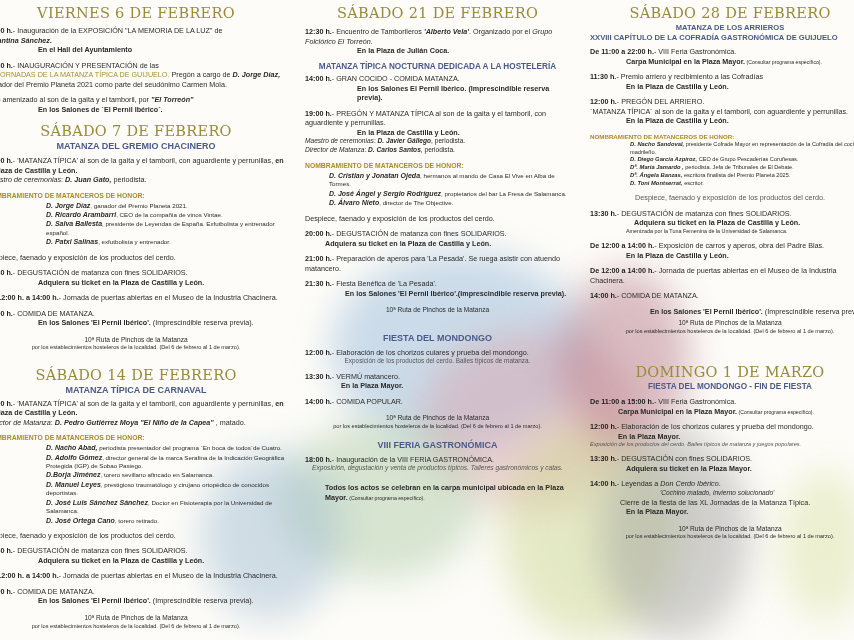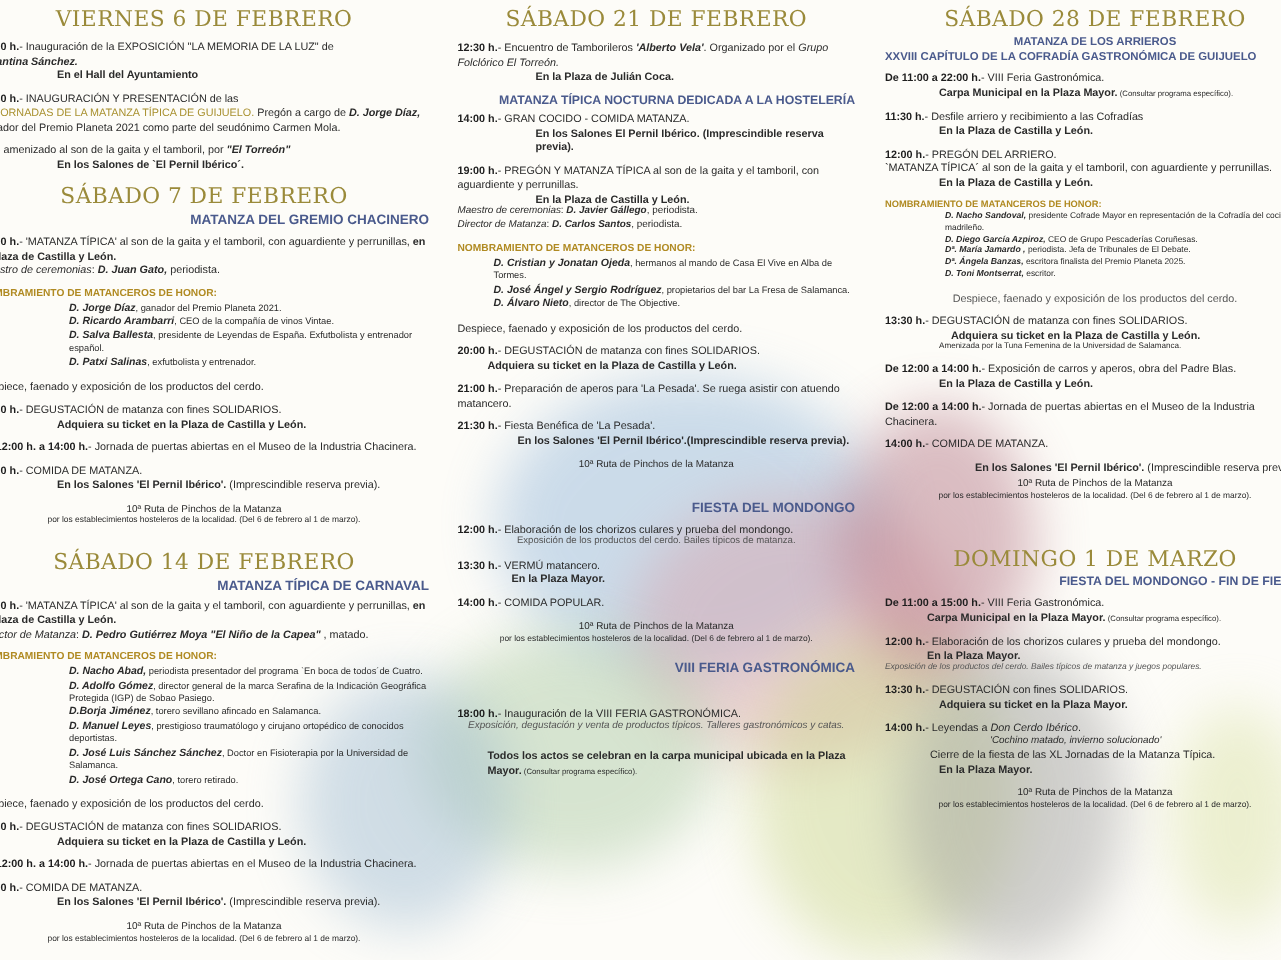--- a/index.html
+++ b/index.html
@@ -12,7 +12,7 @@
   .col2 { left: 305px; width: 265px; }
   .col3 { left: 590px; width: 280px; }
   .day { font-family: "DejaVu Serif", serif; color: #9a8a3a; font-size: 14.5px; letter-spacing: .3px; text-align: center; font-weight: normal; white-space: nowrap; }
-  .sub { color: #4a5a8c; font-weight: bold; font-size: 9px; text-align: right; white-space: nowrap; }
+  .sub { color: #4a5a8c; font-weight: bold; font-size: 9px; text-align: center; white-space: nowrap; }
   .sub2 { color: #4a5a8c; font-weight: bold; font-size: 7.6px; text-align: center; white-space: nowrap; }
   .ev { margin-top: 6px; }
   .ev b.t { font-weight: bold; color: #1e1e1e; }

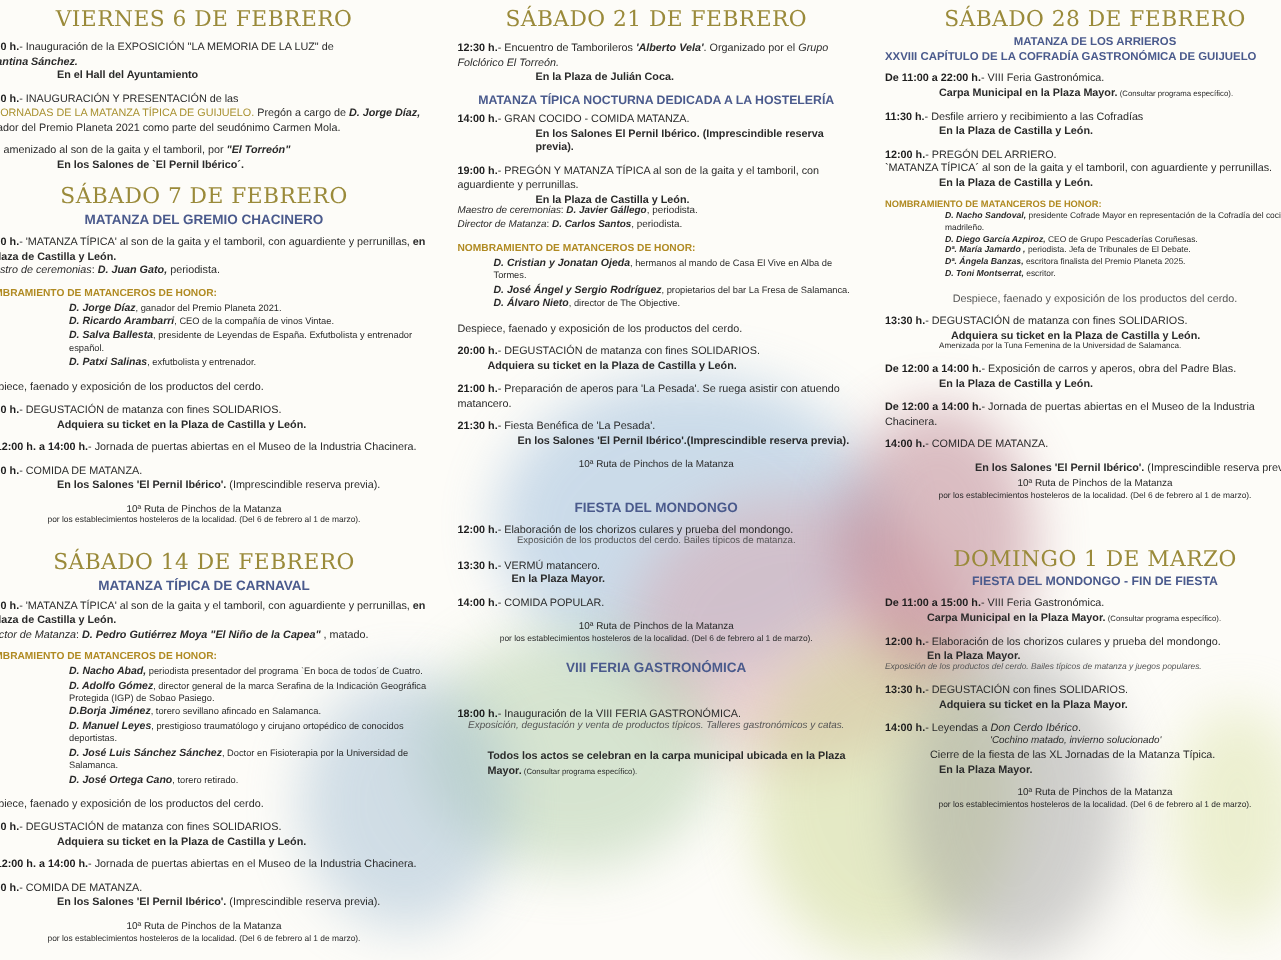--- a/index.html
+++ b/index.html
@@ -200,7 +200,7 @@
       <div class="loc" style="padding-left:36px"><span>Carpa Municipal en la Plaza Mayor.</span><span class="spec"> (Consultar programa específico).</span></div>
     </div>
     <div class="ev">
-      <b class="t">11:30 h.</b><span>- Desfile arriero y recibimiento a las Cofradías</span>
+      <b class="t">11:30 h.</b><span>- Premio arriero y recibimiento a las Cofradías</span>
       <div class="loc" style="padding-left:36px">En la Plaza de Castilla y León.</div>
     </div>
     <div class="ev">

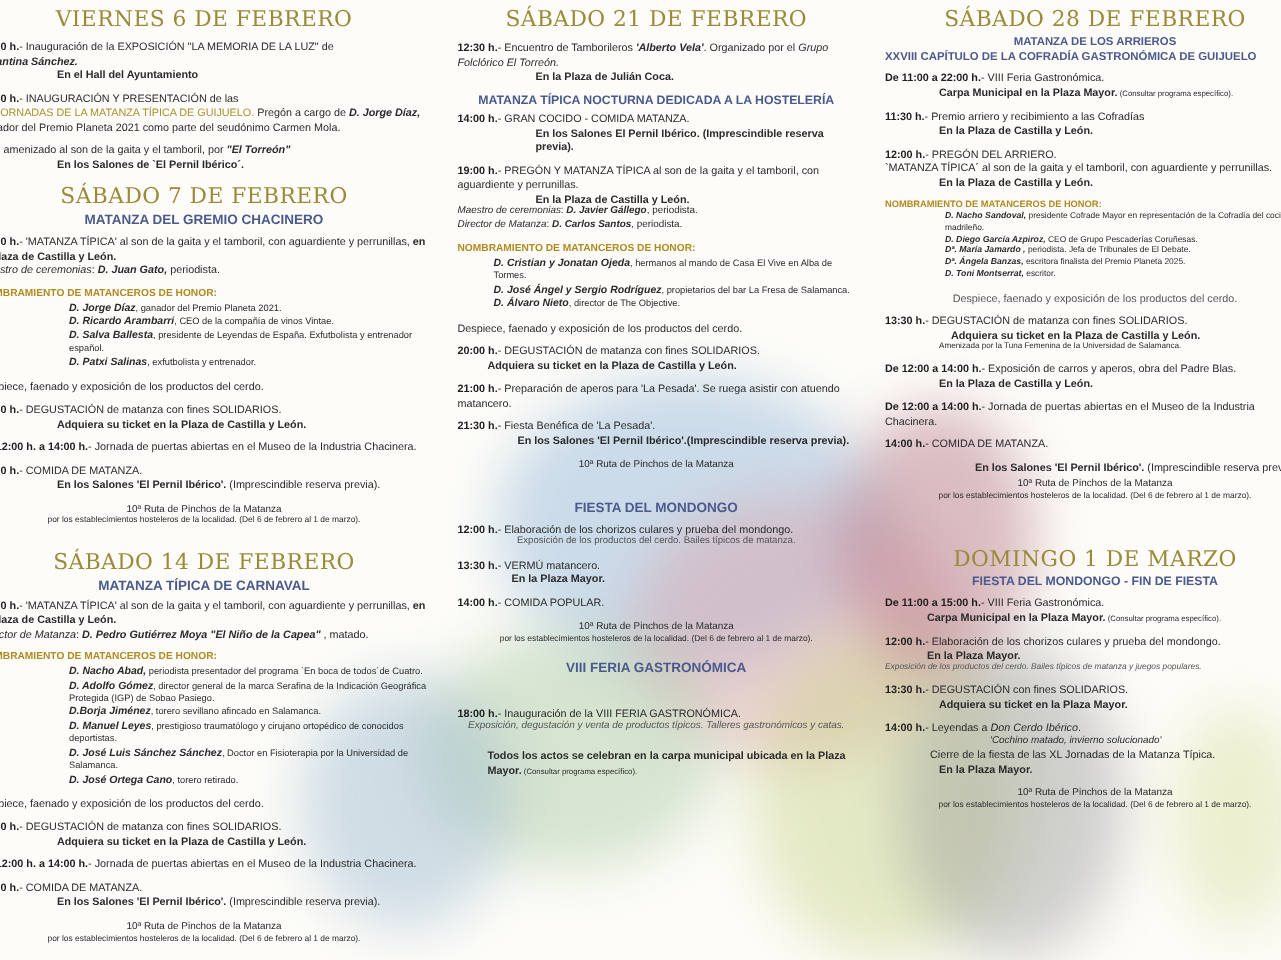--- a/index.html
+++ b/index.html
@@ -180,7 +180,7 @@
 
   <div class="section" style="margin-top:10px">
     <div class="sub">VIII FERIA GASTRONÓMICA</div>
-    <div class="ev" style="margin-top:19px">
+    <div class="ev" style="margin-top:3px">
       <b class="t">18:00 h.</b><span>- Inauguración de la VIII FERIA GASTRONÓMICA.</span>
       <div class="note ctr">Exposición, degustación y venta de productos típicos. Talleres gastronómicos y catas.</div>
     </div>

